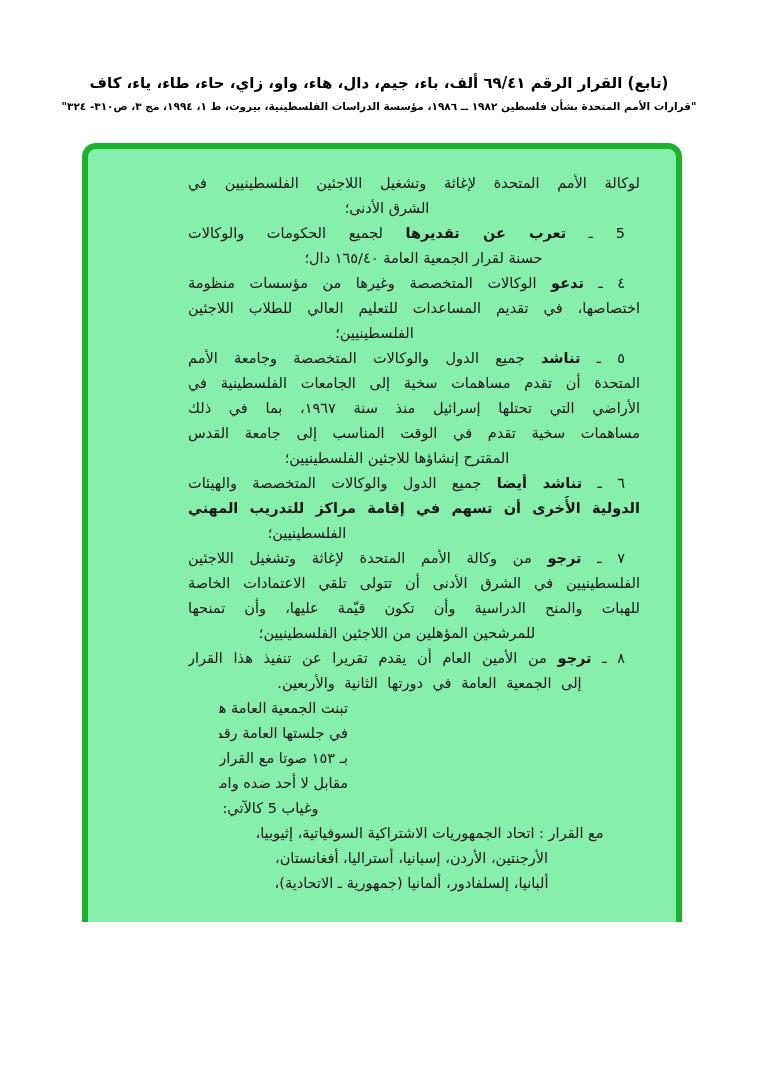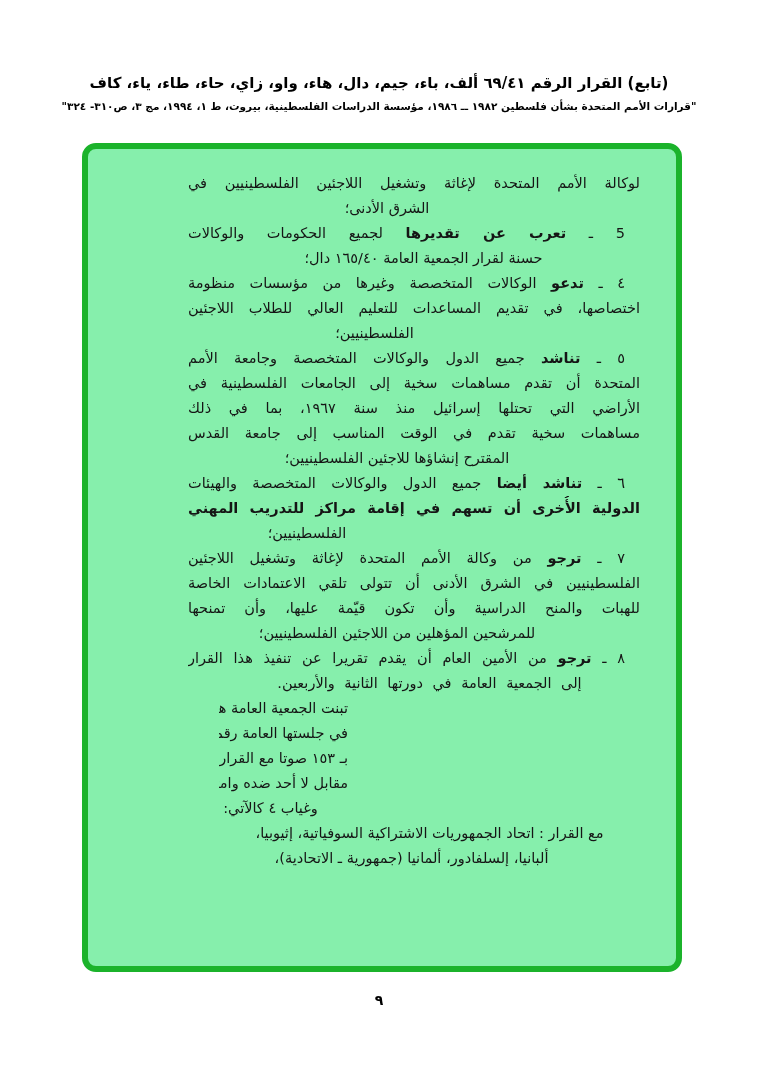--- a/index.html
+++ b/index.html
@@ -3,7 +3,7 @@
 <meta charset="utf-8">
 <style>
   html,body{margin:0;padding:0;background:#ffffff;}
-  .page{position:relative;width:758px;height:1078px;background:#ffffff;overflow:hidden;
+  .page{position:relative;width:758px;height:922px;background:#ffffff;overflow:hidden;
         font-family:"DejaVu Sans", sans-serif;color:#111;}
   .doc-header{position:absolute;top:74px;left:0;width:758px;text-align:center;direction:rtl;color:#000;}
   .h-title{font-size:15px;font-weight:700;}

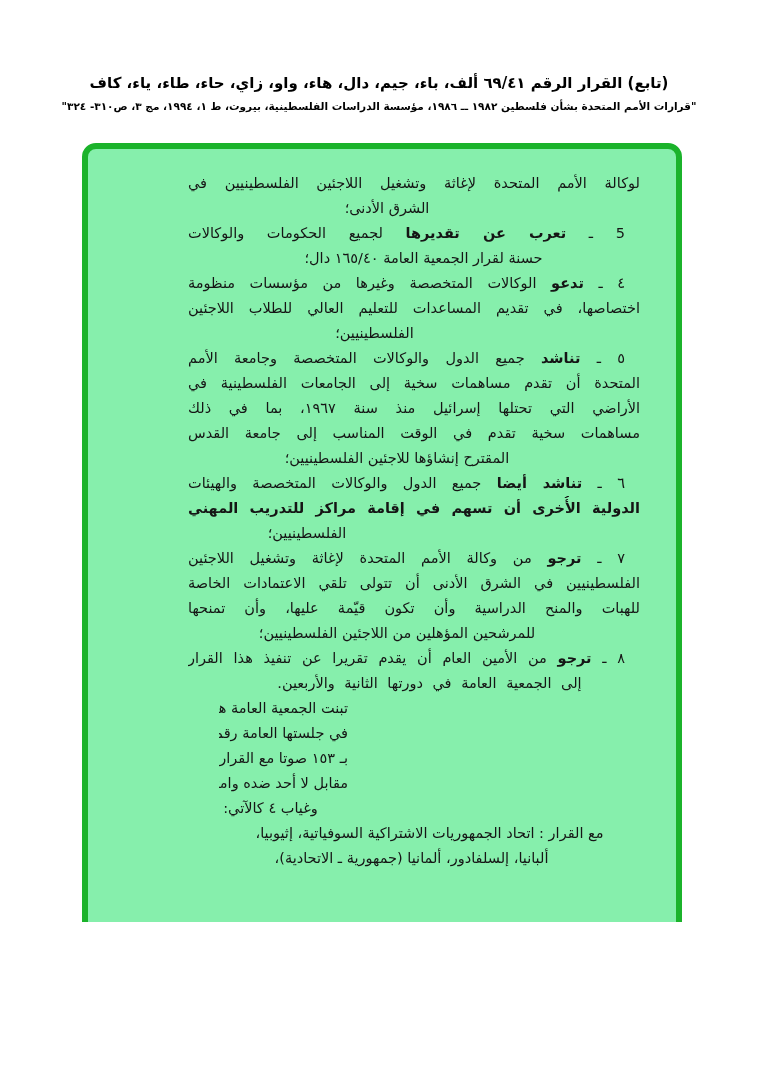--- a/index.html
+++ b/index.html
@@ -73,7 +73,7 @@
       <div class="ln r pr292">في جلستها العامة رقم ٩٥،</div>
       <div class="ln r pr292">بـ ١٥٣ صوتا مع القرار في</div>
       <div class="ln r pr292">مقابل لا أحد ضده وامتناع ١</div>
-      <div class="ln r pr318">وغياب ٤ كالآتي:</div>
+      <div class="ln r pr318">وغياب 5 كالآتي:</div>
 
       <div class="ln r">مع القرار : اتحاد الجمهوريات الاشتراكية السوفياتية، إثيوبيا،</div>
       <div class="ln r pr36">ألبانيا، إلسلفادور، ألمانيا (جمهورية ـ الاتحادية)،</div>

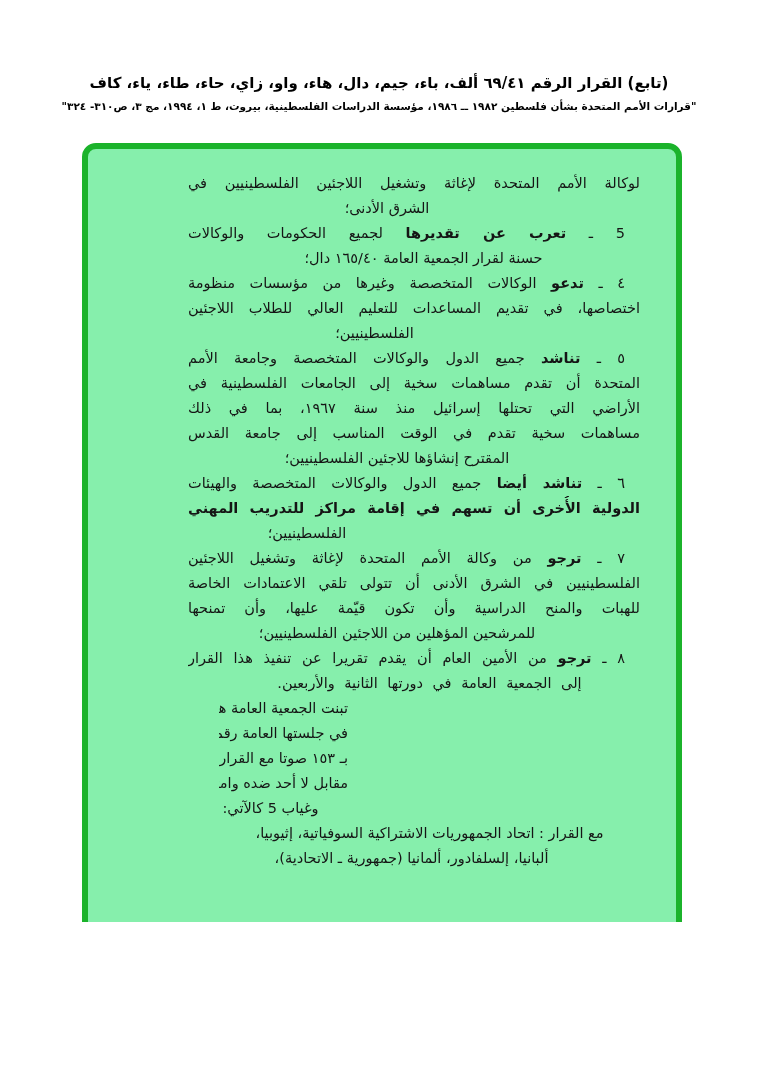--- a/index.html
+++ b/index.html
@@ -76,6 +76,7 @@
       <div class="ln r pr318">وغياب 5 كالآتي:</div>
 
       <div class="ln r">مع القرار : اتحاد الجمهوريات الاشتراكية السوفياتية، إثيوبيا،</div>
+      <div class="ln r pr36">الأرجنتين، الأردن، إسبانيا، أستراليا، أفغانستان،</div>
       <div class="ln r pr36">ألبانيا، إلسلفادور، ألمانيا (جمهورية ـ الاتحادية)،</div>
 
     </div>

